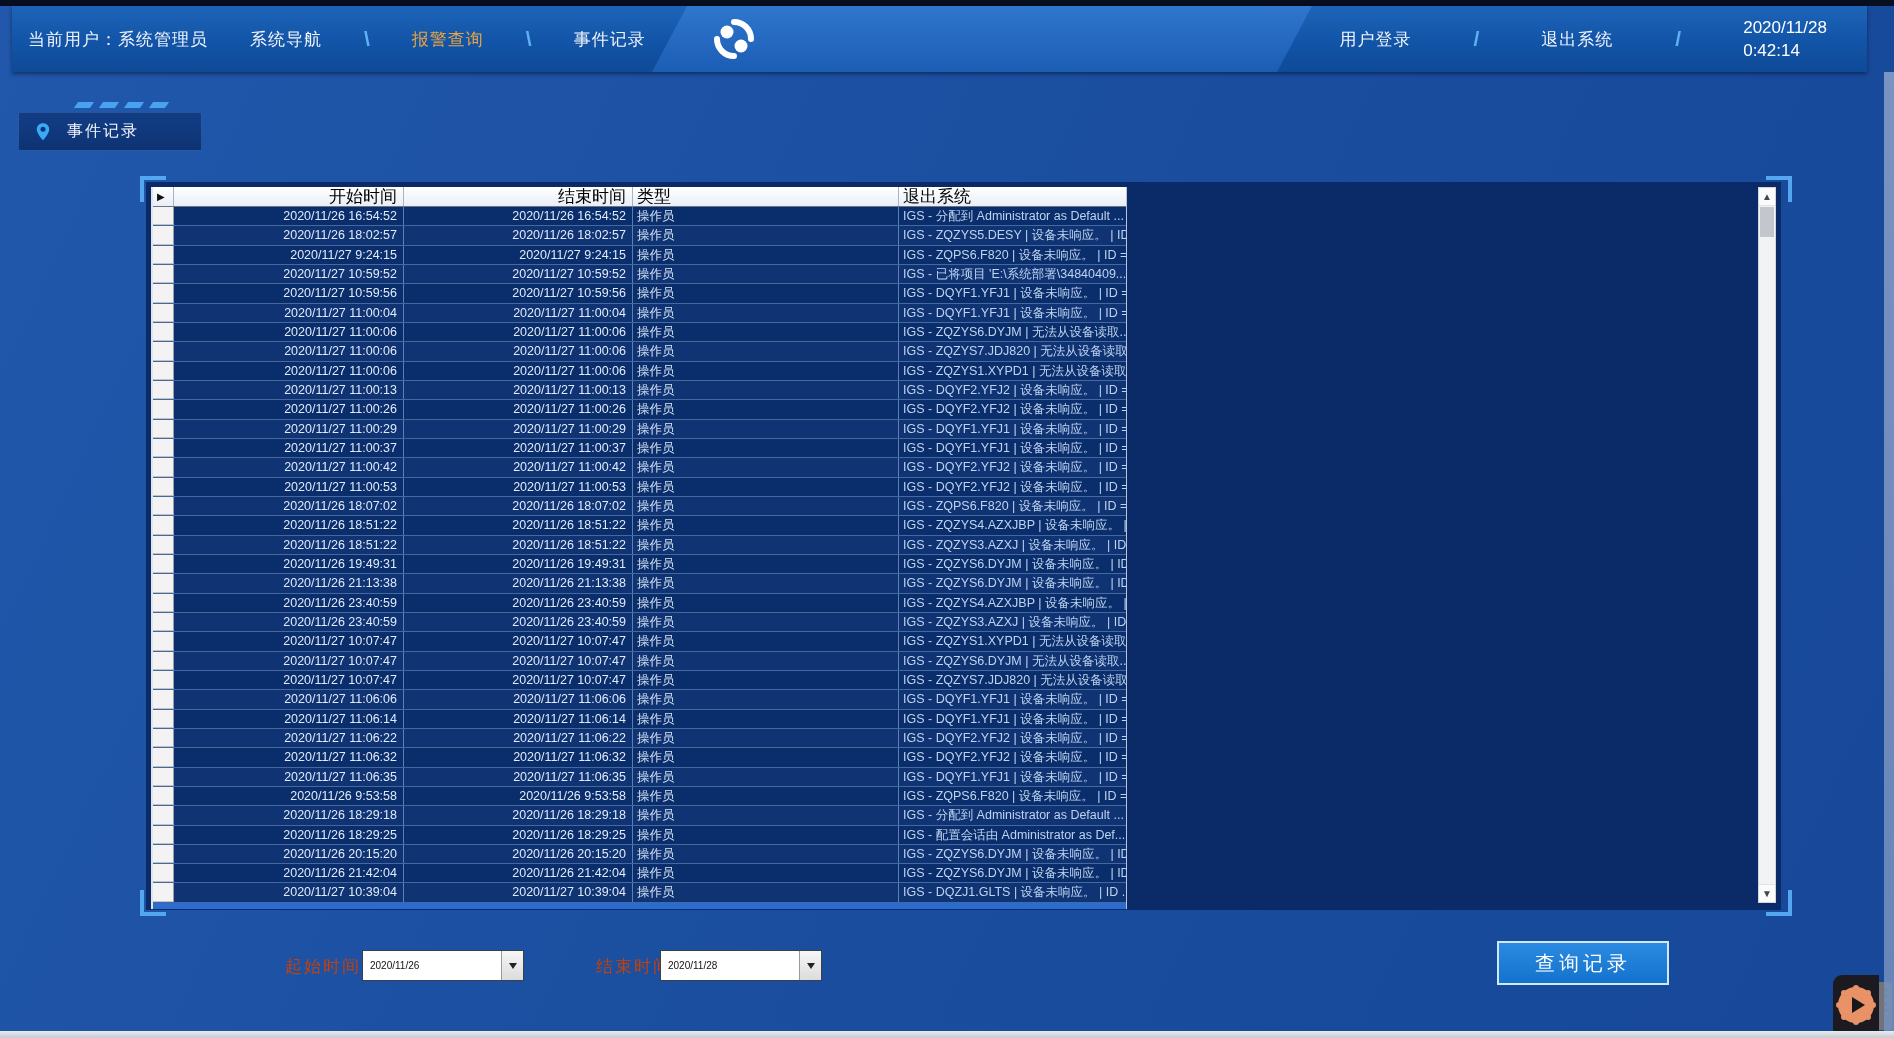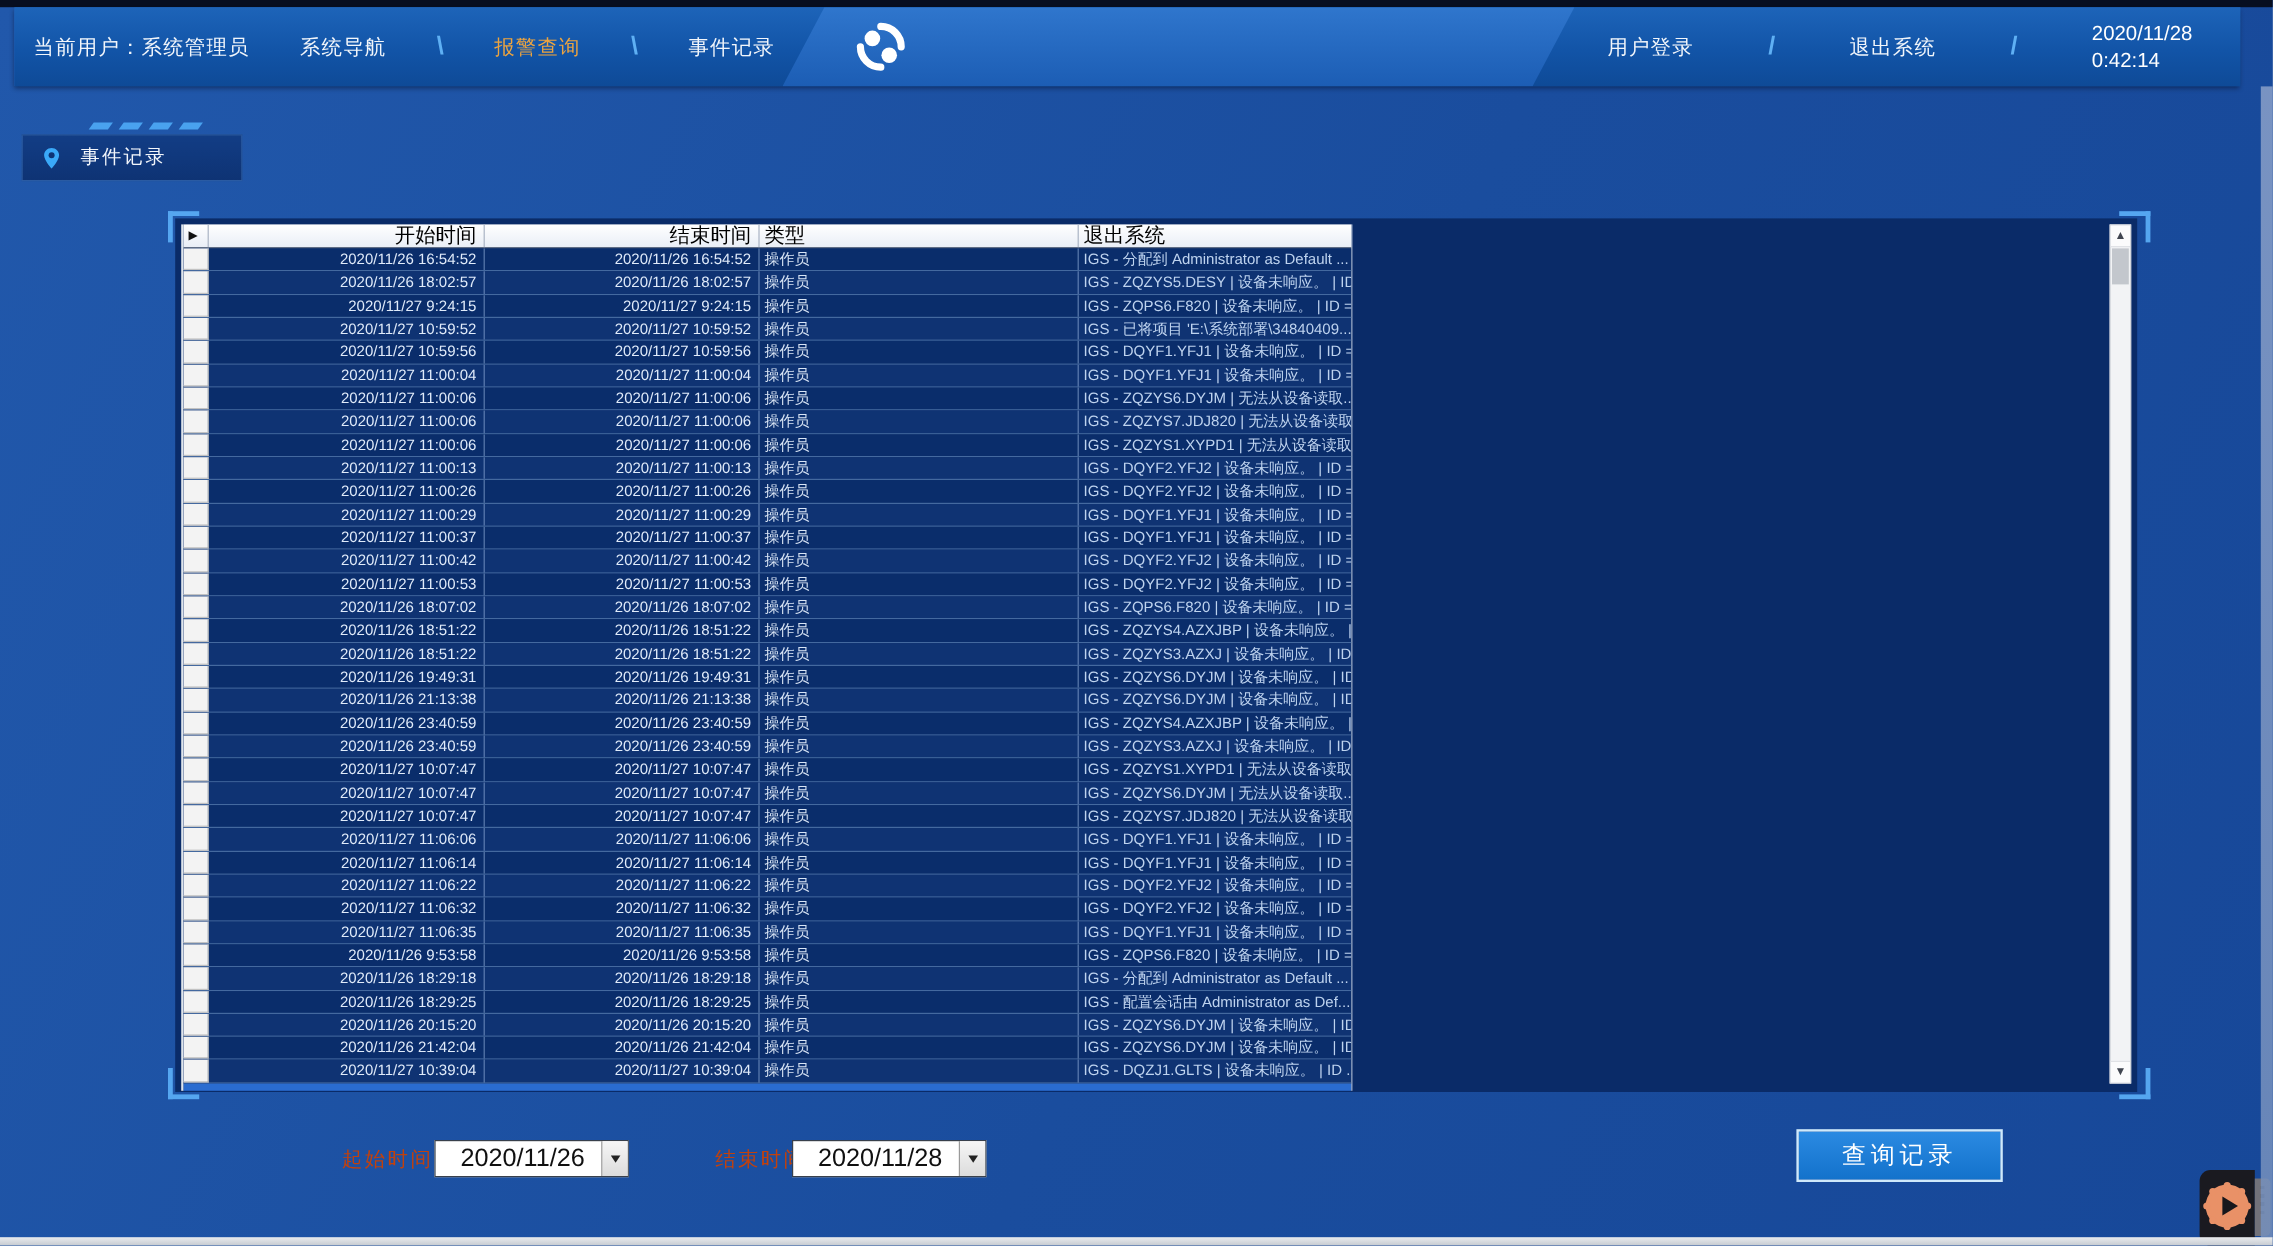--- a/index.html
+++ b/index.html
@@ -76,7 +76,7 @@
   .fld-label{position:absolute;color:#c2410c;font-size:17px;letter-spacing:2px;}
   .combo{position:absolute;width:162px;height:31px;background:#ffffff;border:1px solid #38404c;
          box-sizing:border-box;display:flex;cursor:pointer;}
-  .combo .val{flex:1;font-size:21px;color:#101010;line-height:29px;padding-left:7px;overflow:hidden;text-align:center;}
+  .combo .val{flex:1;font-size:10px;color:#101010;line-height:29px;padding-left:7px;overflow:hidden;}
   .combo .dd{width:21px;background:linear-gradient(180deg,#f6f6f6,#dcdcdc);border-left:1px solid #9a9a9a;
              display:flex;align-items:center;justify-content:center;}
   .combo .dd::after{content:"";width:0;height:0;border-left:4px solid transparent;

